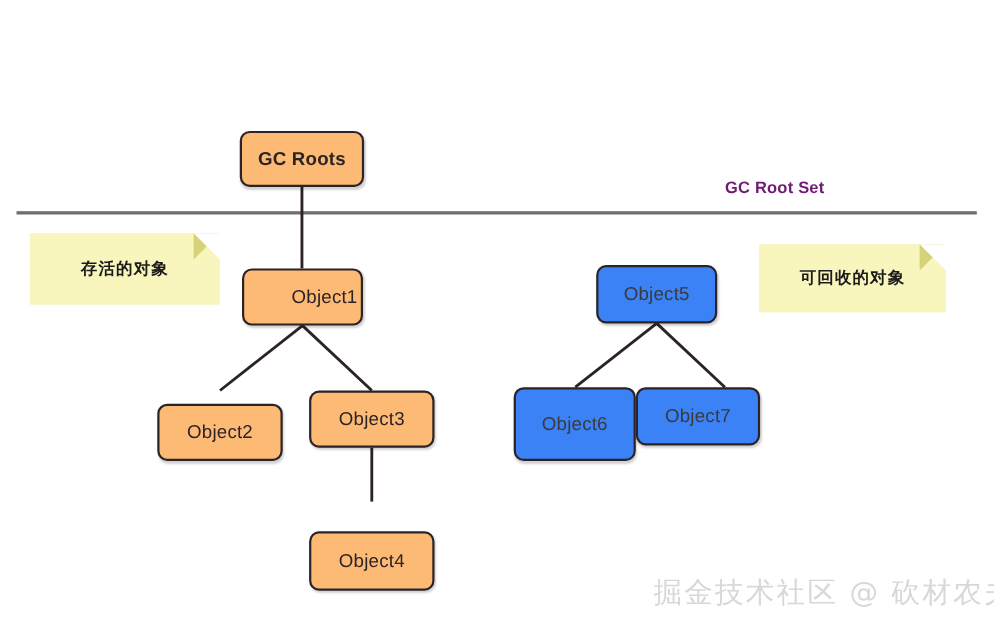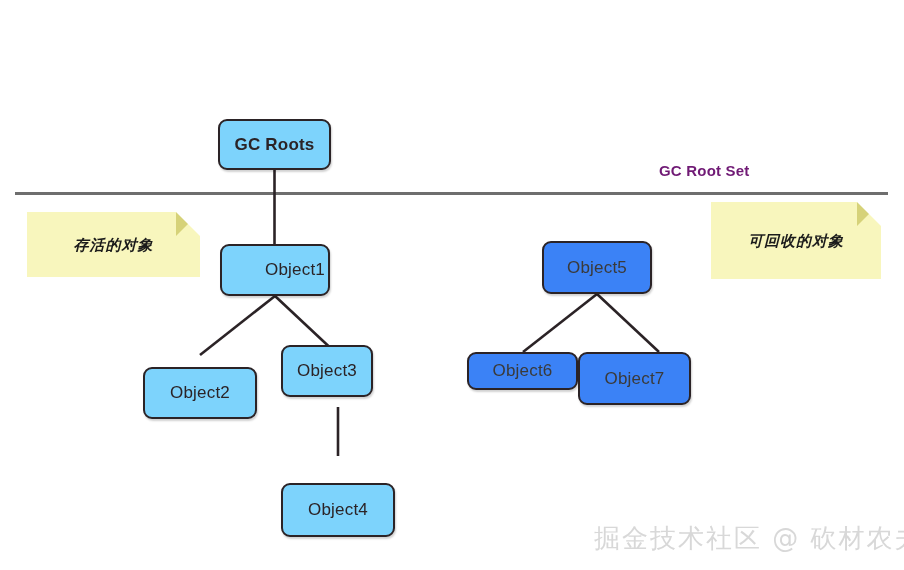--- a/index.html
+++ b/index.html
@@ -116,7 +116,7 @@
     box-shadow: 1px 2px 2px rgba(0,0,0,.18);
   }
   .node.live {
-    background: #7dd3fc;
+    background: #fdba74;
     color: #2b2326;
   }
   .node.dead {

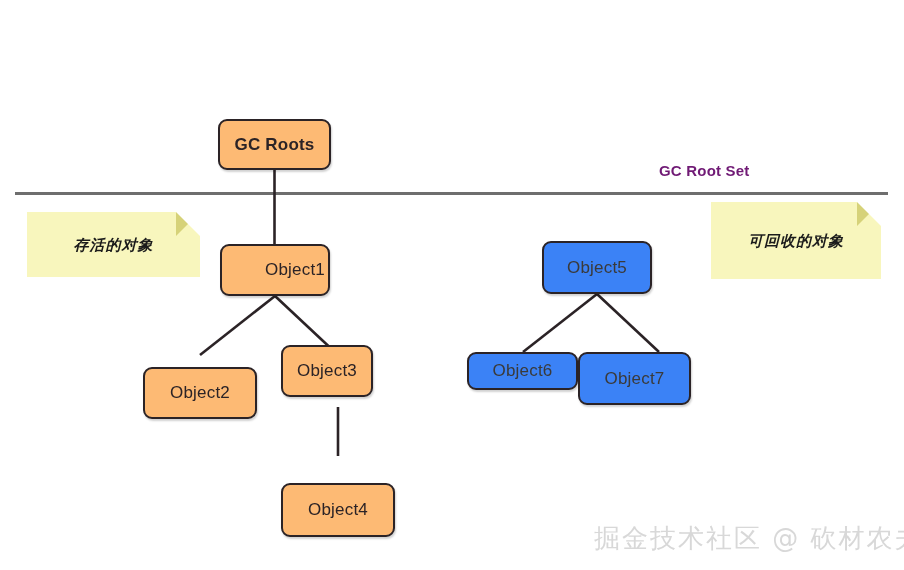--- a/index.html
+++ b/index.html
@@ -47,7 +47,6 @@
     position: absolute;
     background: #f8f6bd;
     box-sizing: border-box;
-    font-style: italic;
   }
   .note .fold {
     position: absolute;

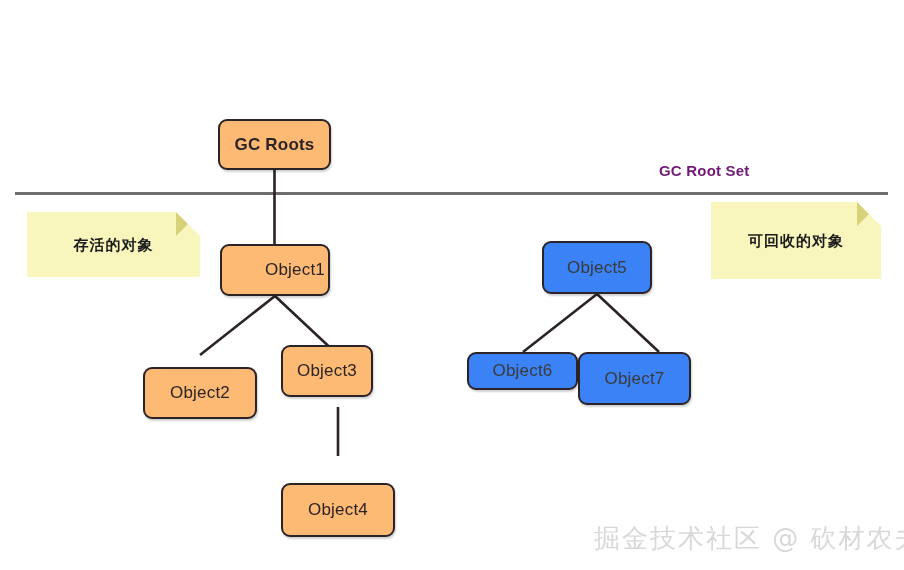--- a/index.html
+++ b/index.html
@@ -86,10 +86,9 @@
   }
   #note-garbage {
     left: 690px;
-    top: 202px;
+    top: 222px;
     width: 170px;
-    height: 77px;
-    margin-left: 21px;
+    height: 62px;
   }
 
   

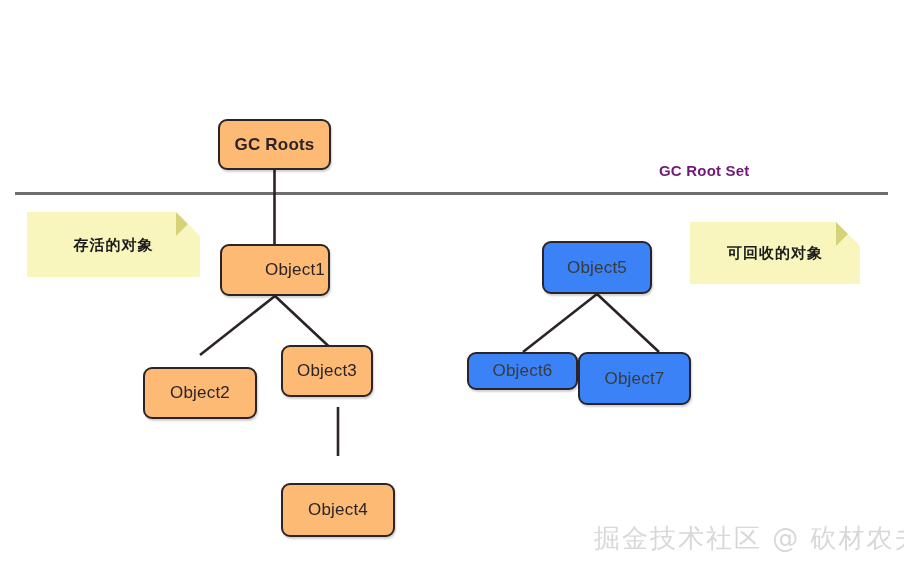--- a/index.html
+++ b/index.html
@@ -135,7 +135,7 @@
   #node-gcroots  { left: 218px; top: 119px; width: 113px; height: 51px; }
   #node-object1  { left: 220px; top: 244px; width: 110px; height: 52px; padding-left: 40px; }
   #node-object2  { left: 143px; top: 367px; width: 114px; height: 52px; }
-  #node-object3  { left: 281px; top: 345px; width: 92px; height: 52px; }
+  #node-object3  { left: 281px; top: 355px; width: 114px; height: 52px; }
   #node-object4  { left: 281px; top: 483px; width: 114px; height: 54px; }
   #node-object5  { left: 542px; top: 241px; width: 110px; height: 53px; }
   #node-object6  { left: 467px; top: 352px; width: 111px; height: 38px; }

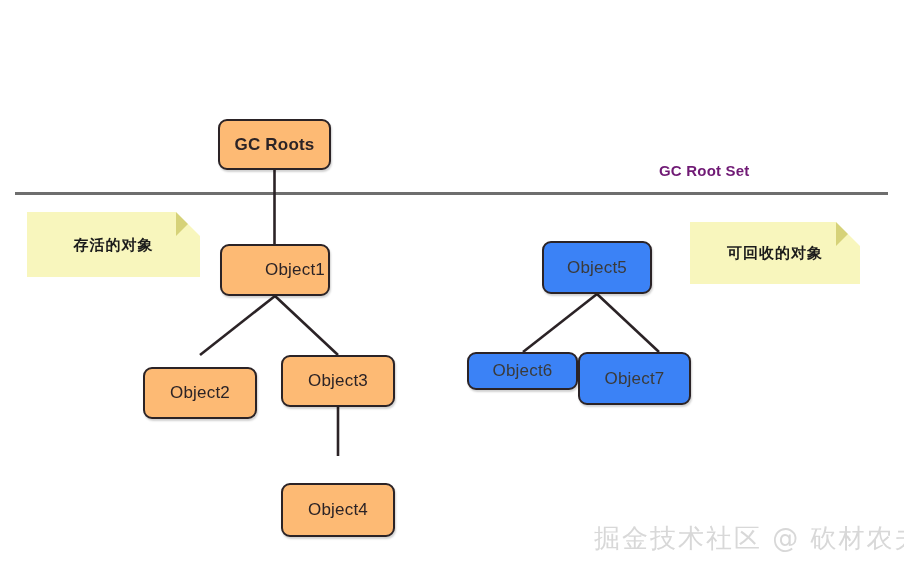--- a/index.html
+++ b/index.html
@@ -138,7 +138,7 @@
   #node-object3  { left: 281px; top: 355px; width: 114px; height: 52px; }
   #node-object4  { left: 281px; top: 483px; width: 114px; height: 54px; }
   #node-object5  { left: 542px; top: 241px; width: 110px; height: 53px; }
-  #node-object6  { left: 467px; top: 352px; width: 111px; height: 38px; }
+  #node-object6  { left: 467px; top: 352px; width: 111px; height: 67px; }
   #node-object7  { left: 578px; top: 352px; width: 113px; height: 53px; }
 
   

